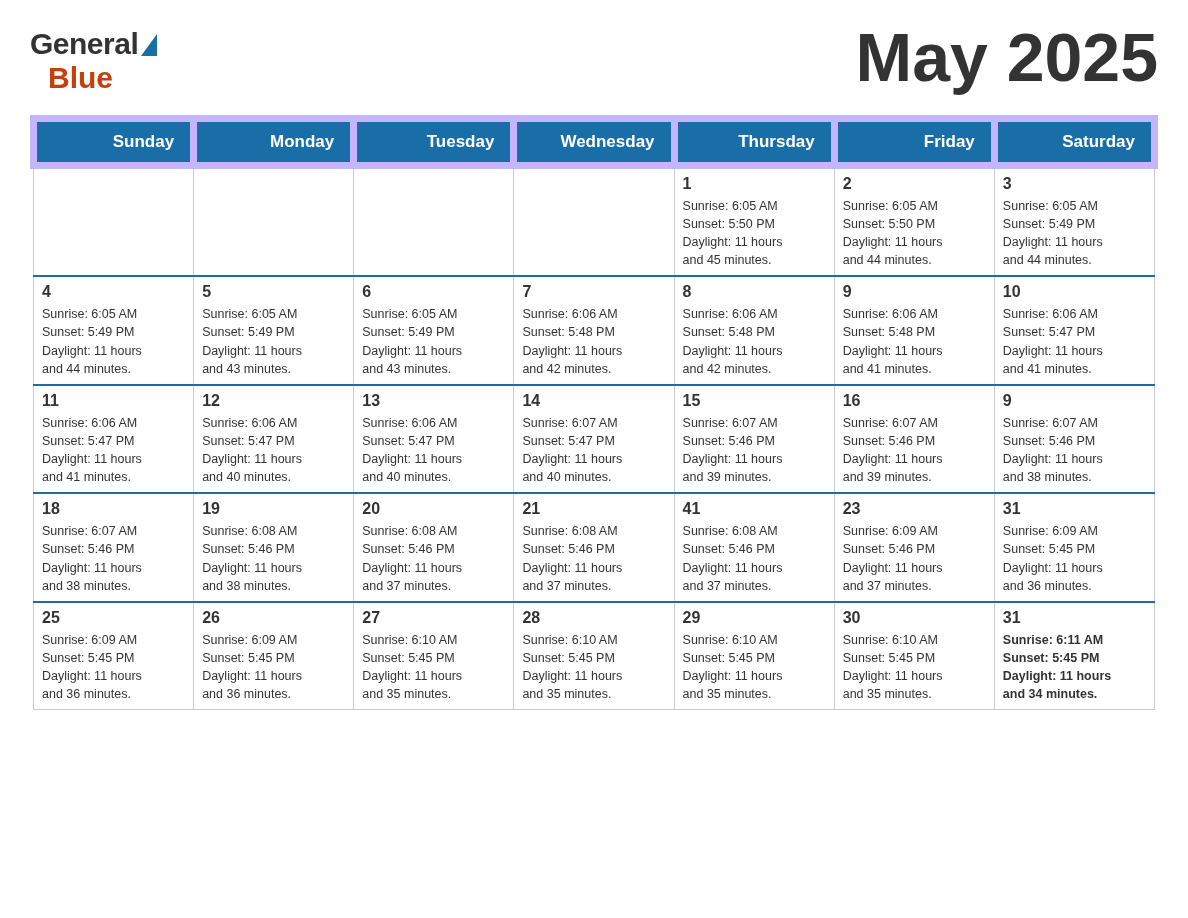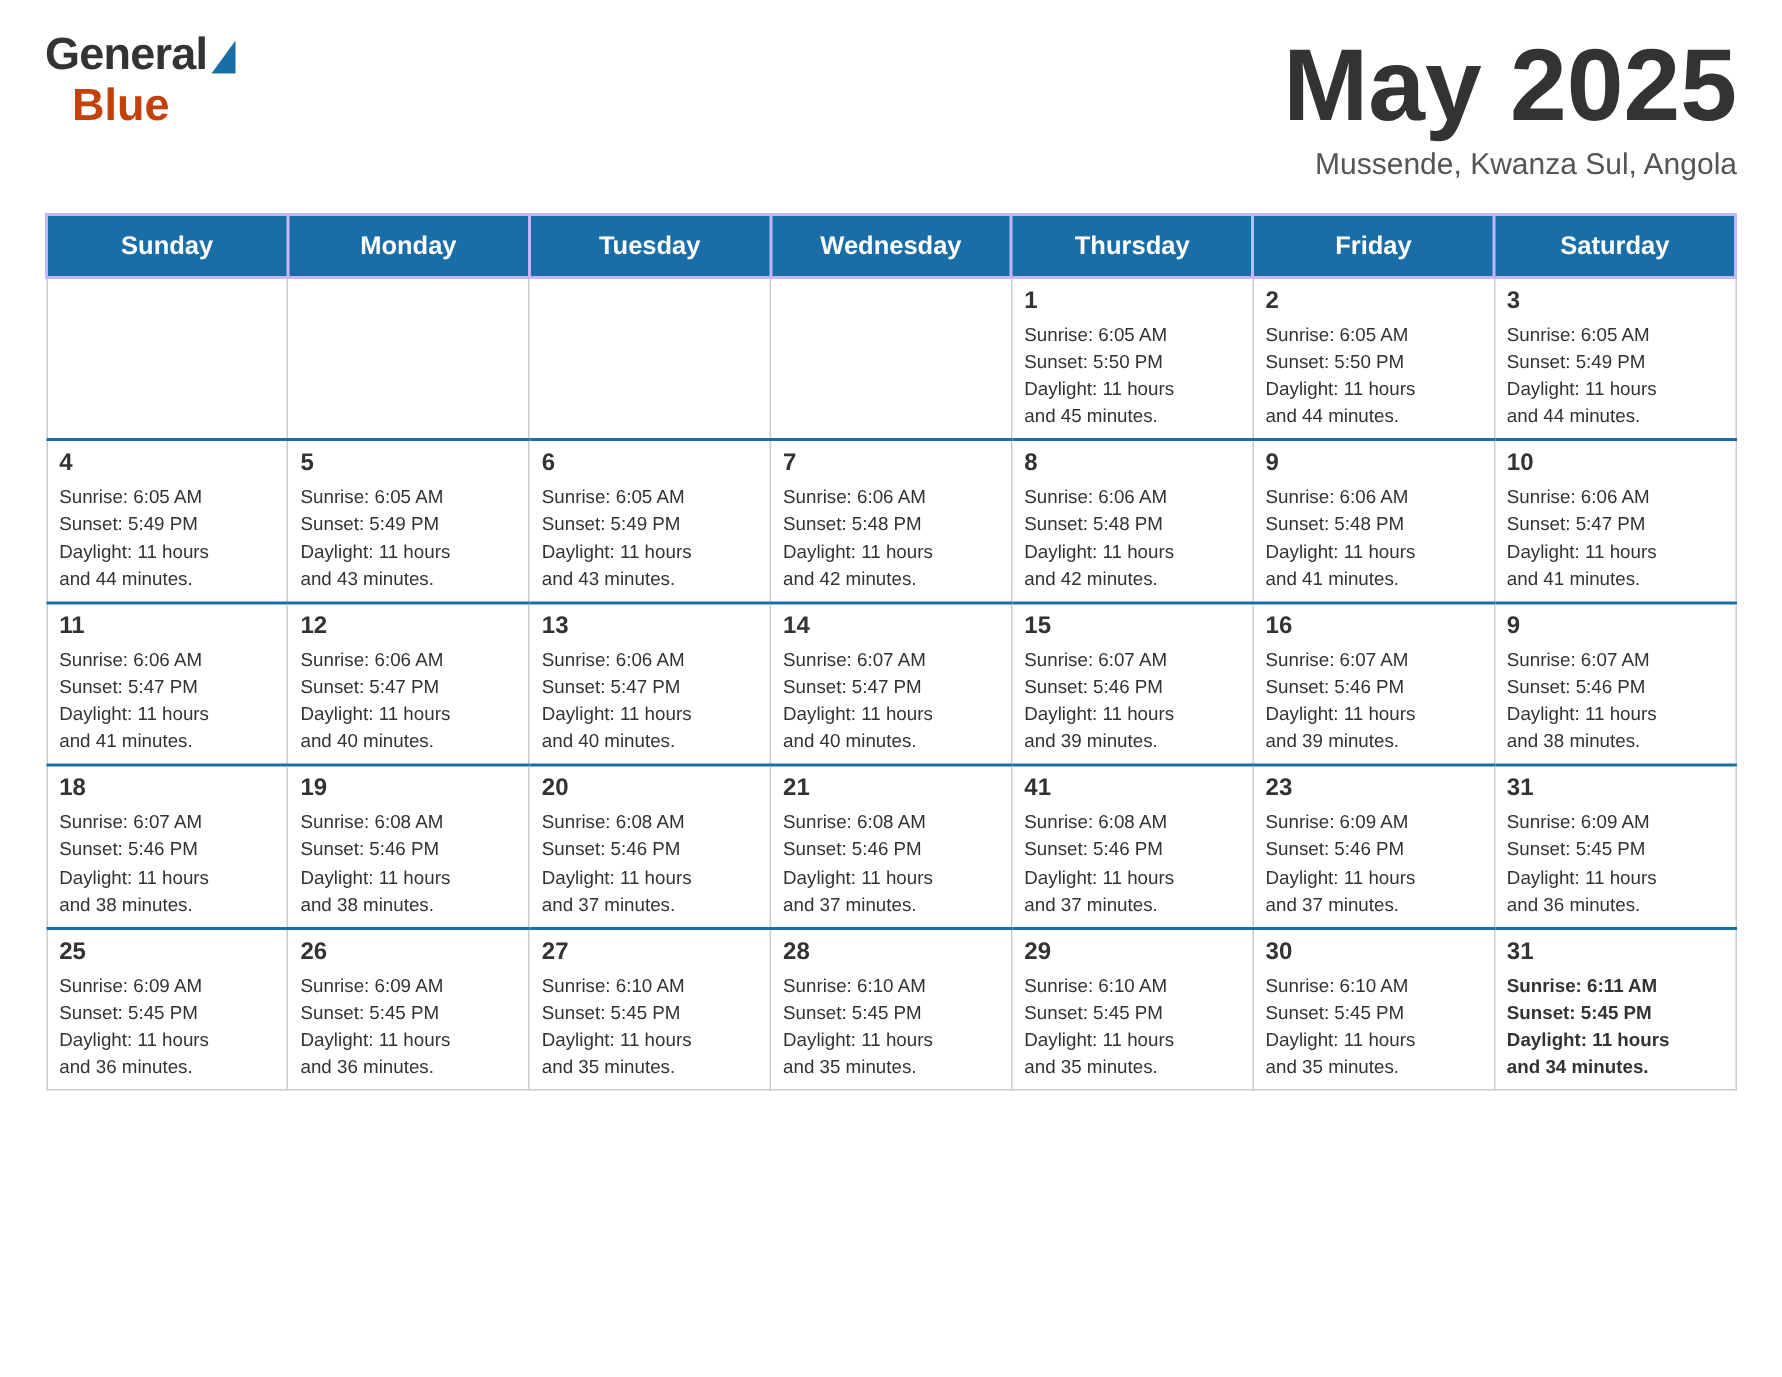--- a/index.html
+++ b/index.html
@@ -13,7 +13,7 @@
     .header {
       display: flex;
       justify-content: space-between;
-      align-items: flex-start;
+      align-items: flex-end;
       margin-bottom: 20px;
     }
     .title-section {

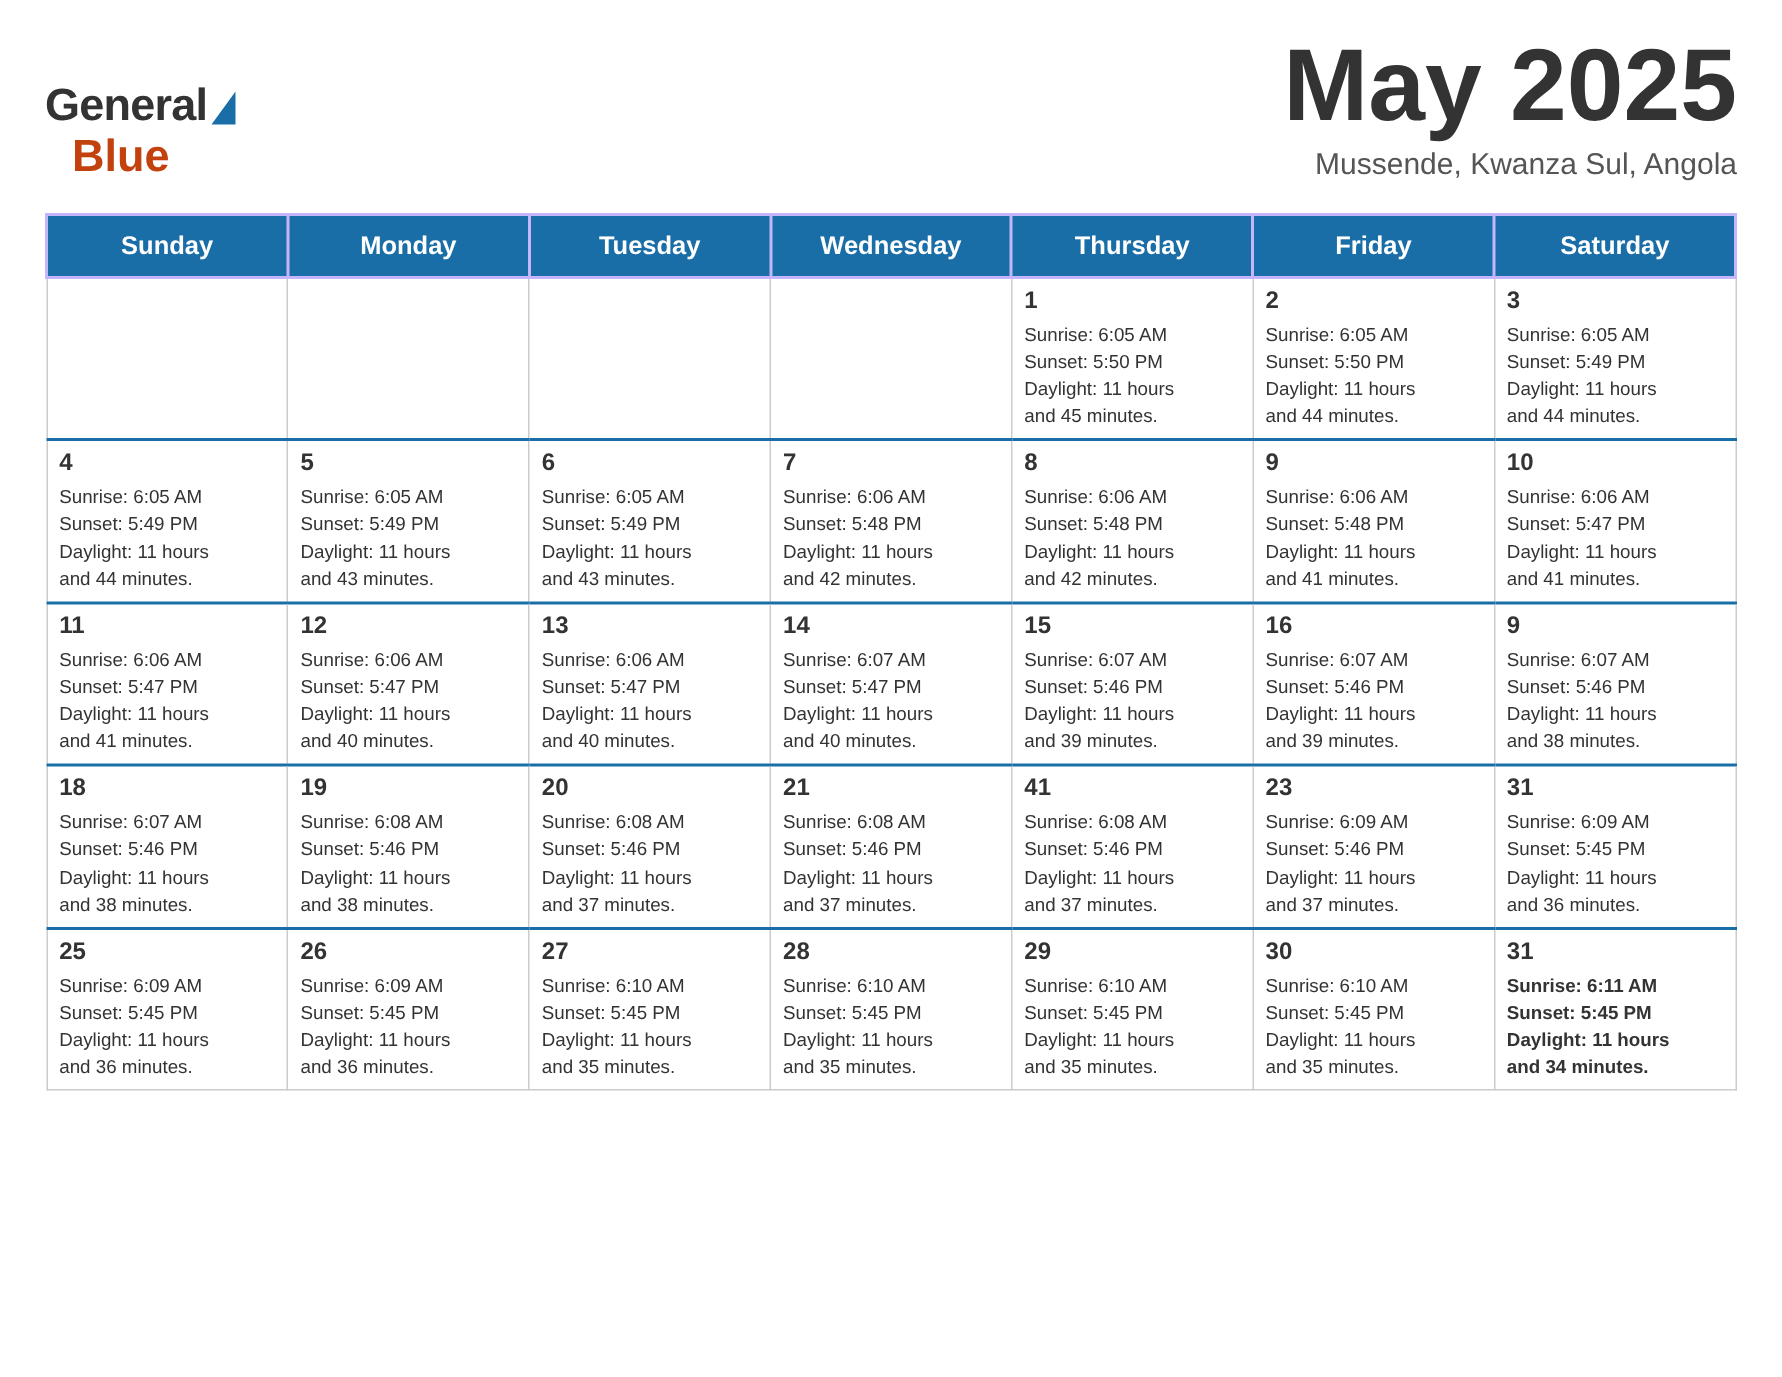--- a/index.html
+++ b/index.html
@@ -115,7 +115,6 @@
   </div>
   <div class="title-section">
     <div class="month-year">May 2025</div>
-    <div class="location">Mussende, Kwanza Sul, Angola</div>
   </div>
 </div>
 

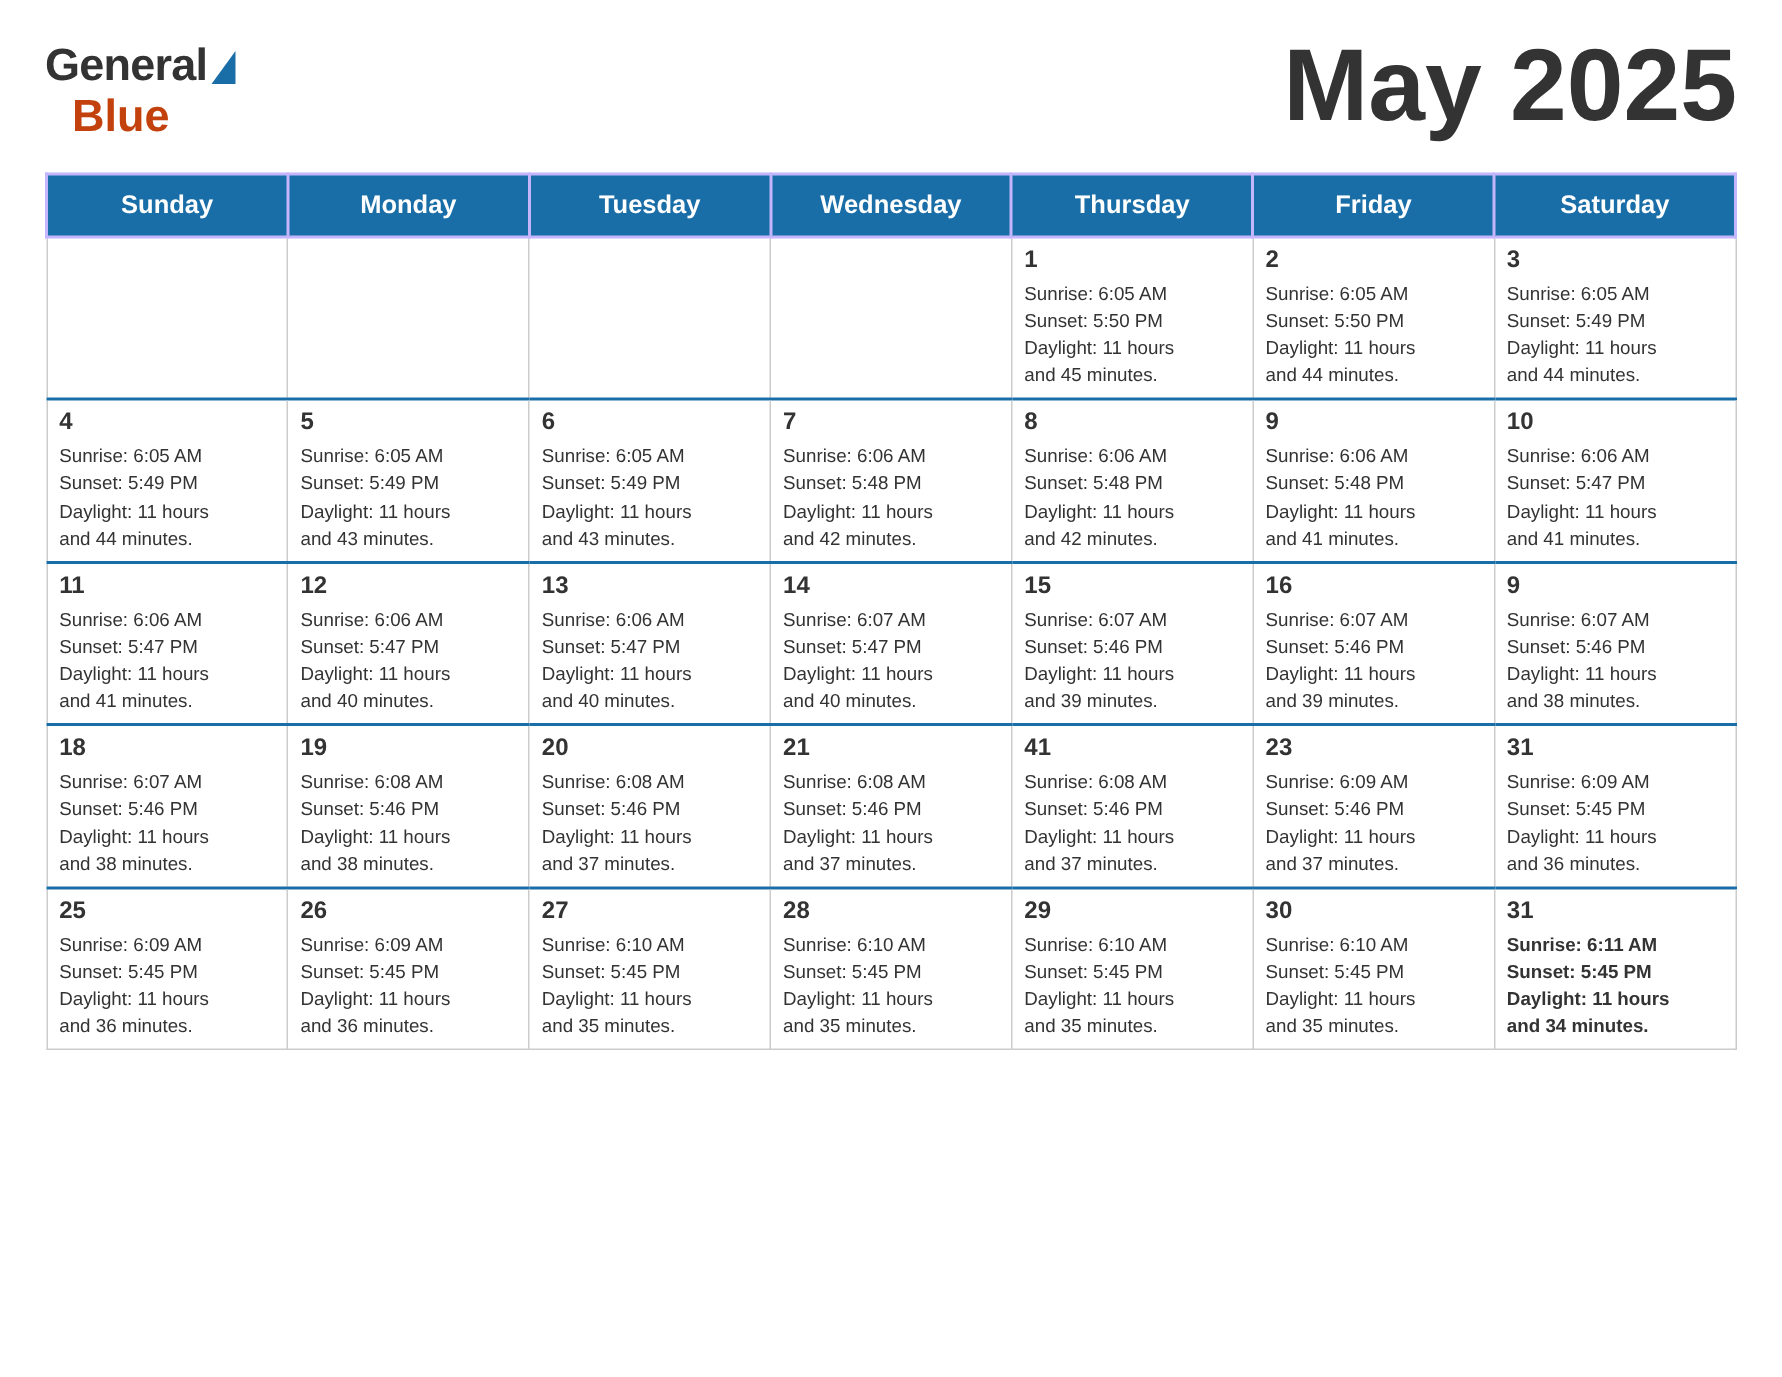--- a/index.html
+++ b/index.html
@@ -41,8 +41,8 @@
       font-size: 17px;
       font-weight: bold;
       padding: 10px 16px;
-      text-align: center;
-      border: 2px solid #c4b5fd;
+      text-align: right;
+      border: 7px solid #c4b5fd;
     }
     .calendar td {
       vertical-align: top;

